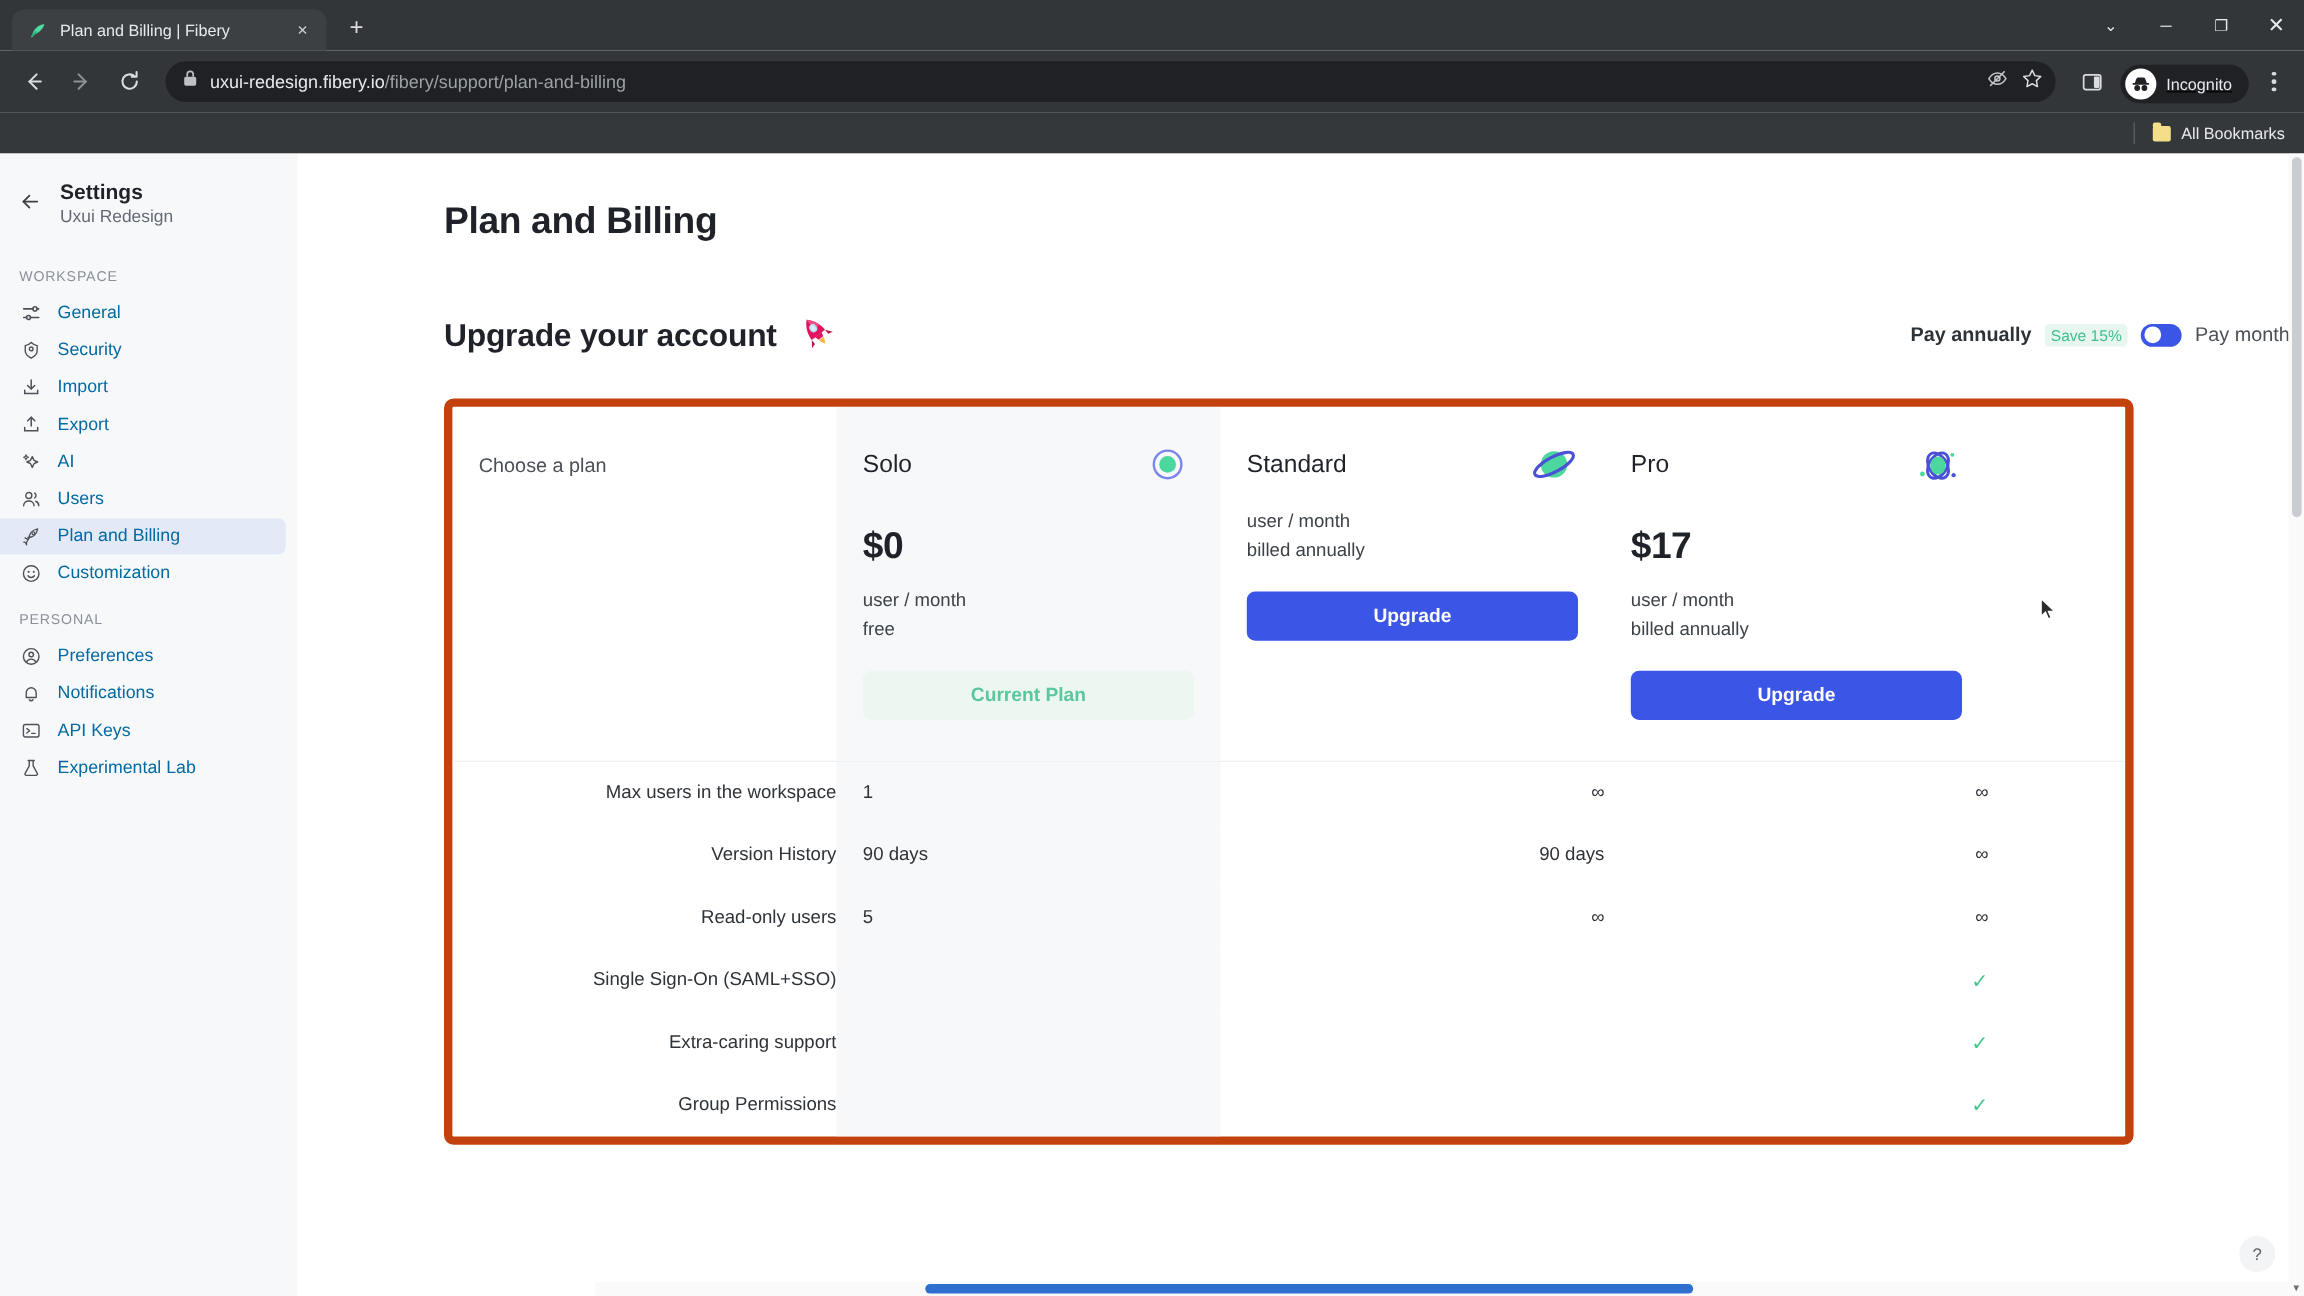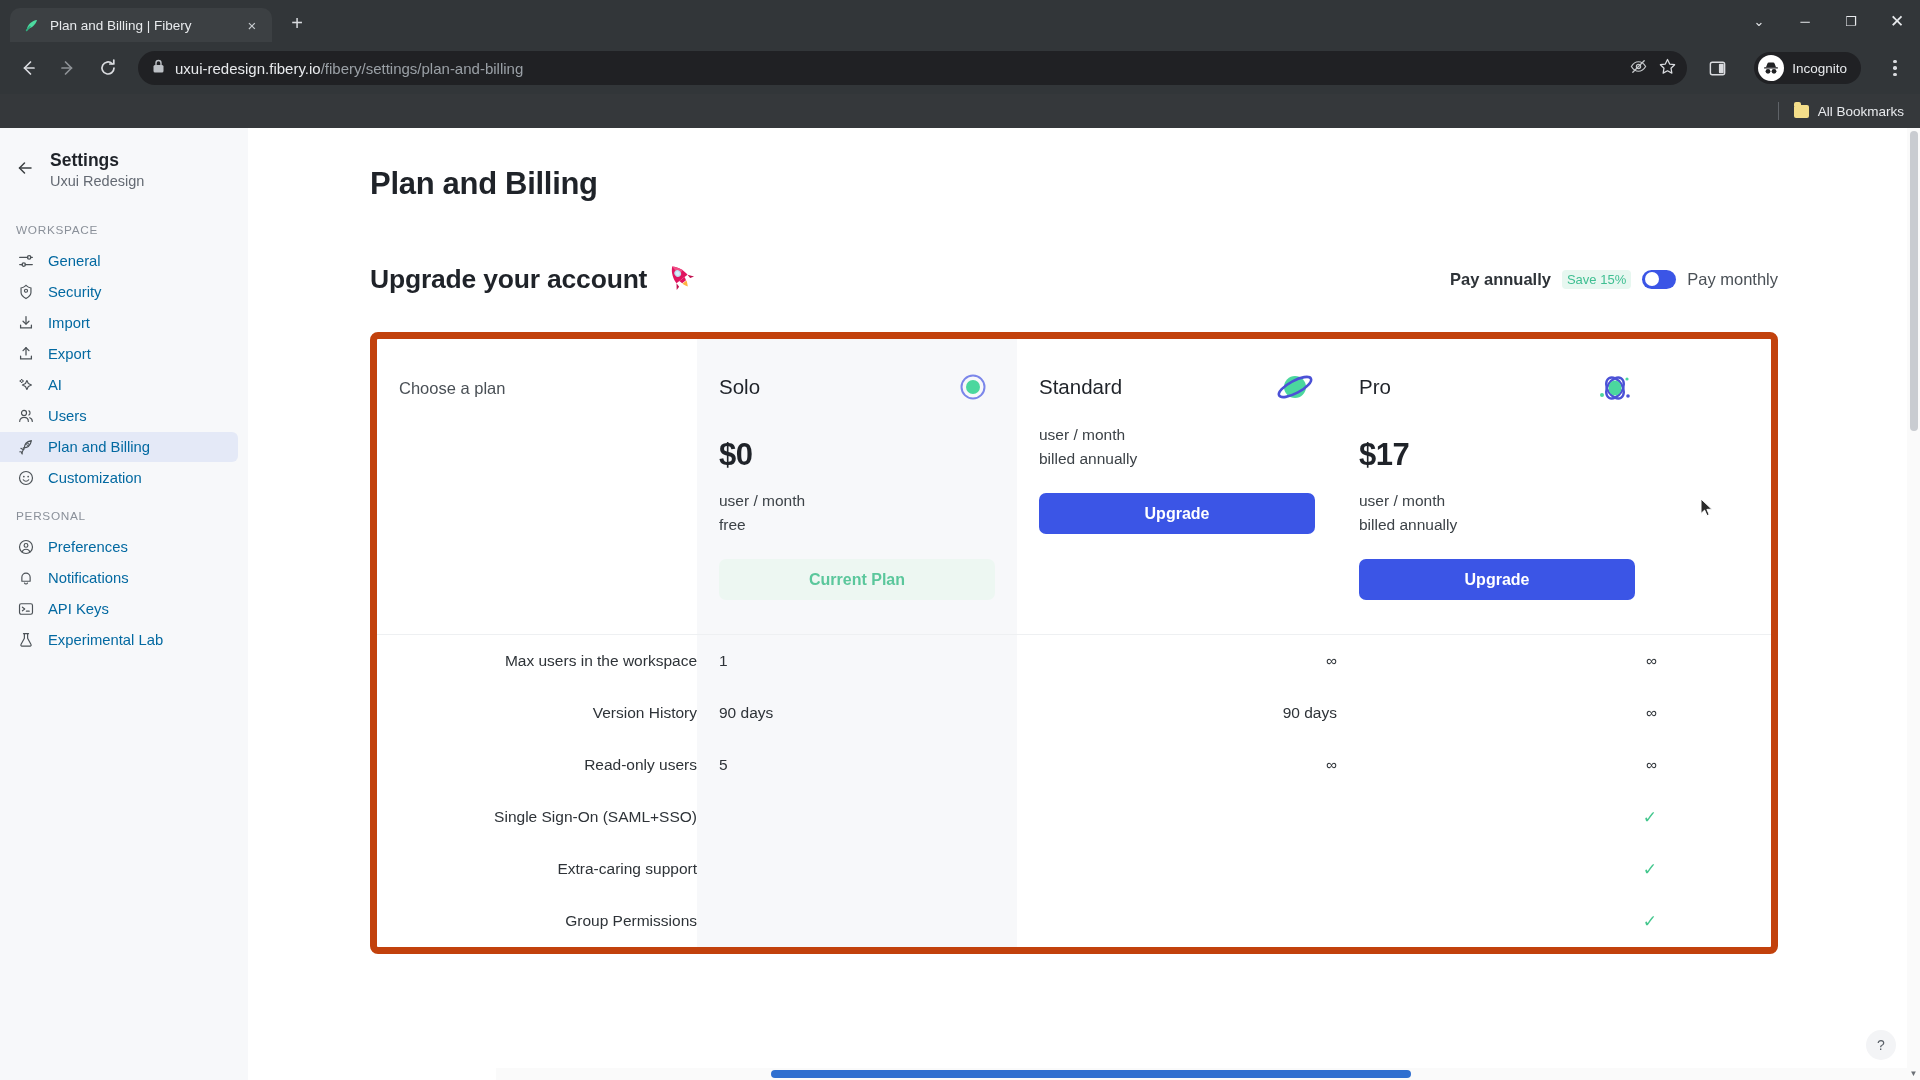--- a/index.html
+++ b/index.html
@@ -183,7 +183,7 @@
             <path d="M4 6 V4 a2.5 2.5 0 0 1 5 0 V6" fill="none" stroke="#bdc1c6" stroke-width="1.4"></path>
           </svg>
       </span>
-      <span class="omni-url"><span>uxui-redesign.fibery.io</span><span class="path">/fibery/settings/plan-and-billing</span></span>
+      <span class="omni-url"><span>uxui-redesign.fibery.io</span><span class="path">/fibery/support/plan-and-billing</span></span>
       <span class="omni-right">
         <span>
           <svg width="19" height="19" viewBox="0 0 20 20">

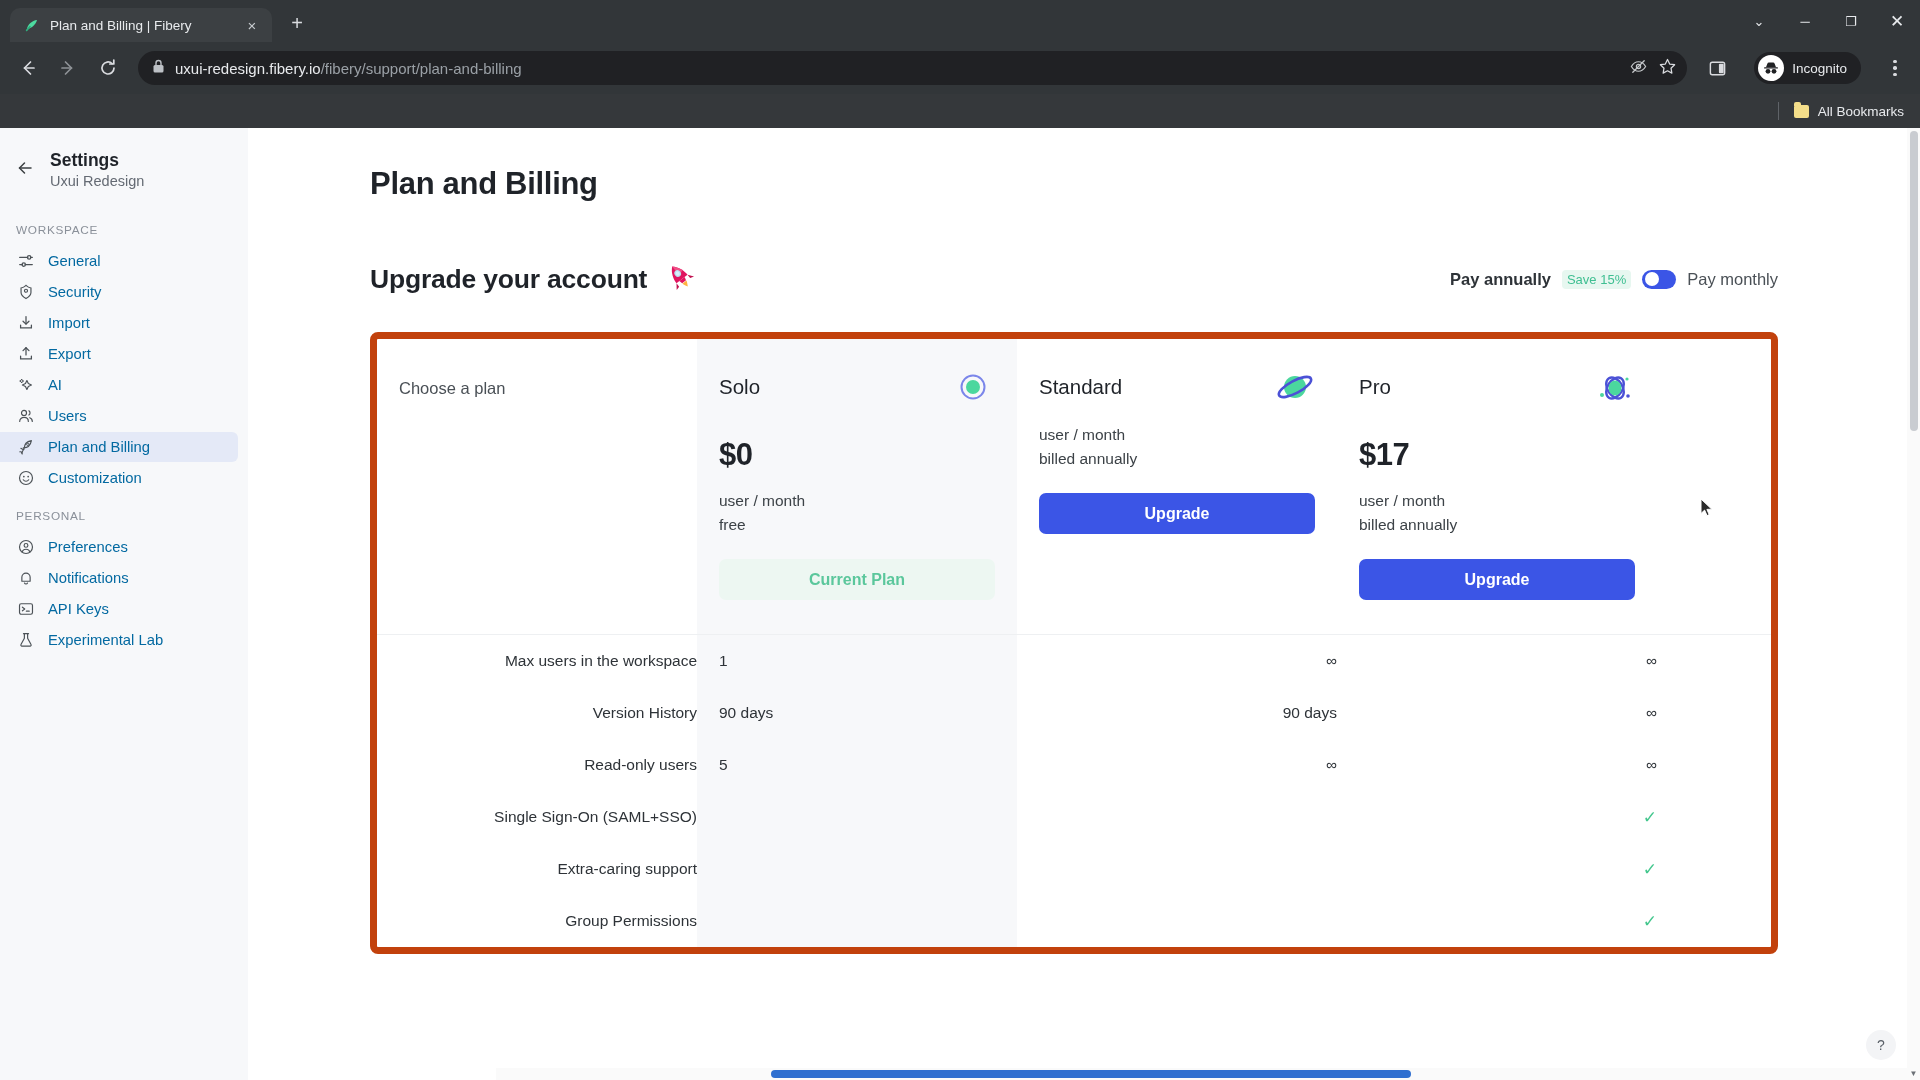--- a/index.html
+++ b/index.html
@@ -43,7 +43,7 @@
   .omni-url { font-size:15px; color:#e8eaed; white-space:nowrap; }
   .omni-url .path { color:#9aa0a6; }
   .omni-right { position:absolute; right:10px; display:flex; align-items:center; gap:10px; }
-  .tb-right { display:flex; align-items:center; gap:19px; margin-left:8px; }
+  .tb-right { display:flex; align-items:flex-end; gap:6px; margin-left:8px;text-decoration:underline; }
   .incognito-pill {
     height:32px; background:#202124; border-radius:16px; display:flex; align-items:center;
     gap:8px; padding:0 14px 0 4px; color:#e8eaed; font-size:13.5px;

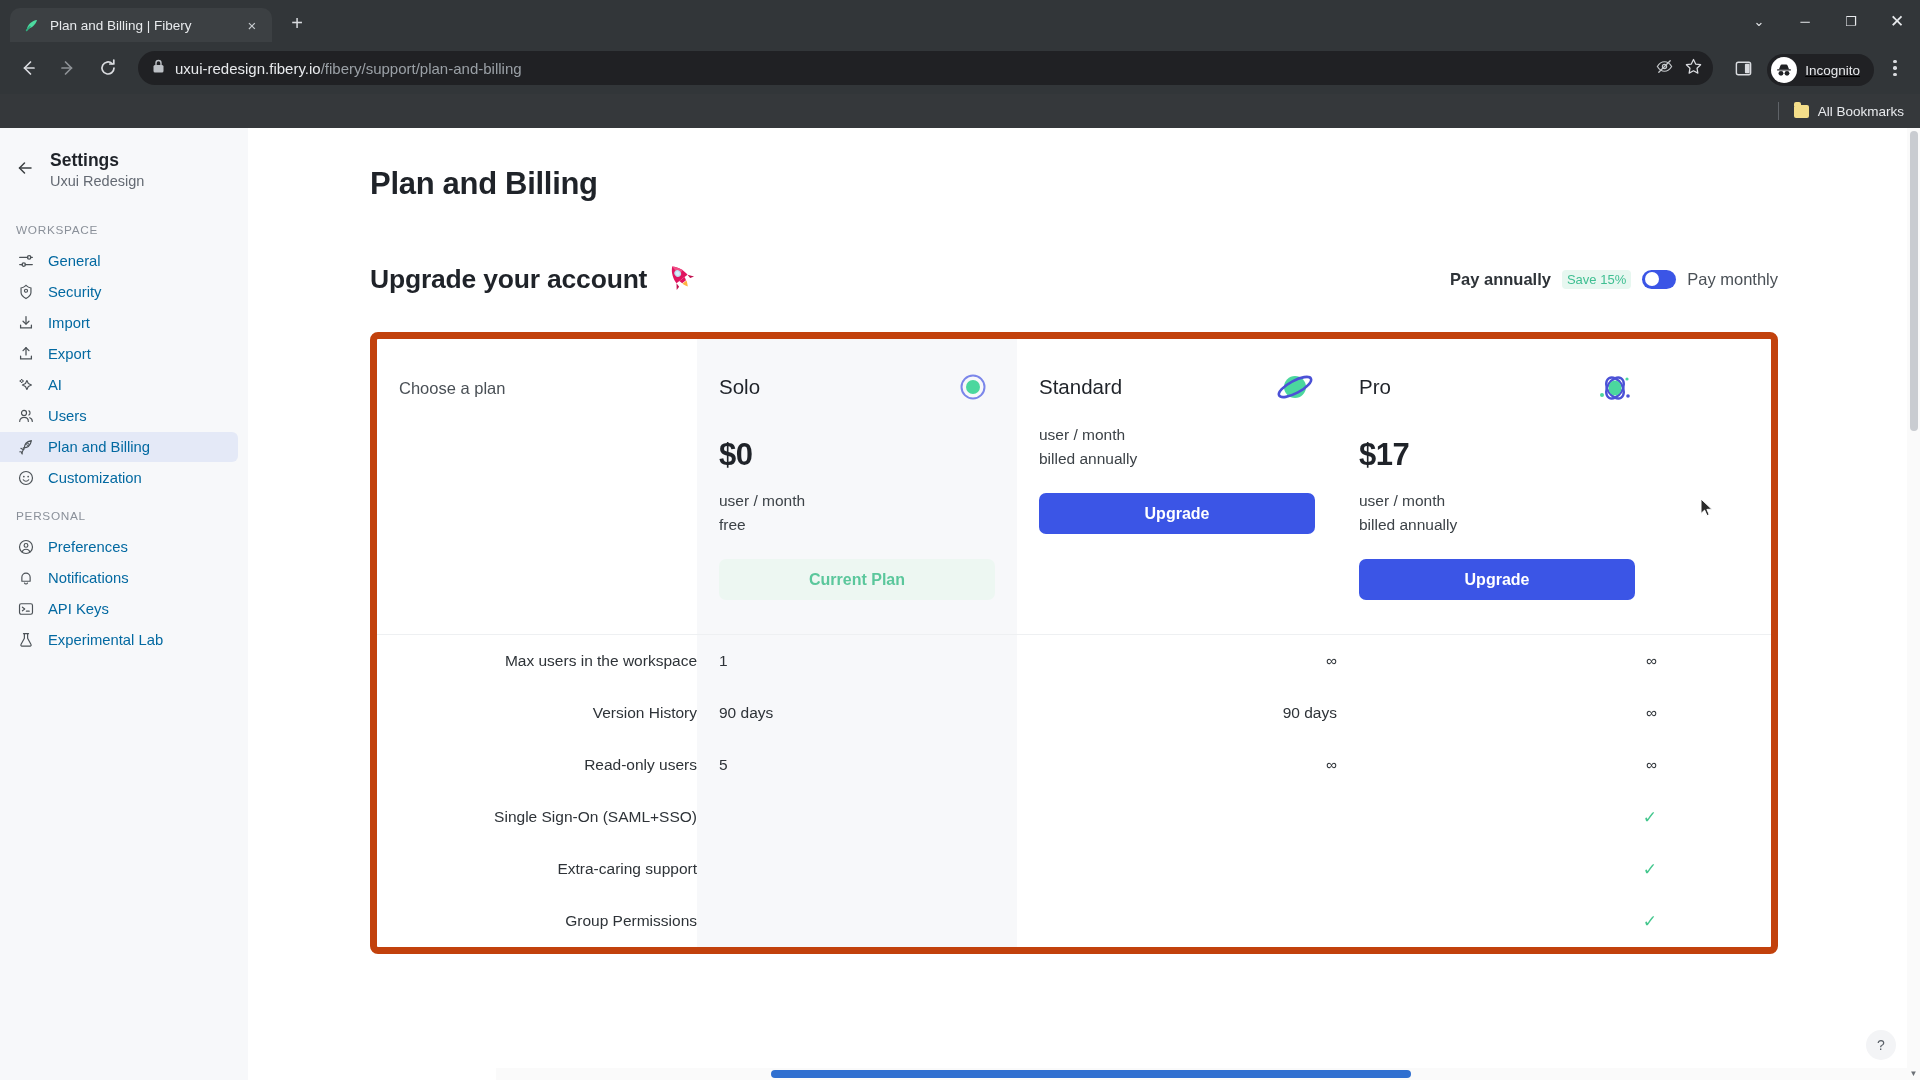--- a/index.html
+++ b/index.html
@@ -82,7 +82,7 @@
 
   .page-title { font-size:31px; font-weight:bold; color:#1f2329; letter-spacing:-.3px; }
 
-  .upgrade-row { display:flex; align-items:center; margin-top:56px; padding-right:142px; }
+  .upgrade-row { display:flex; align-items:center; margin-top:56px; }
   .upgrade-h { font-size:26.5px; font-weight:bold; color:#1f2329; letter-spacing:-.2px; }
   .rocket { width:42px; height:42px; margin-left:14px; flex:none; }
   .billing-toggle { margin-left:auto; display:flex; align-items:center; gap:11px; }

